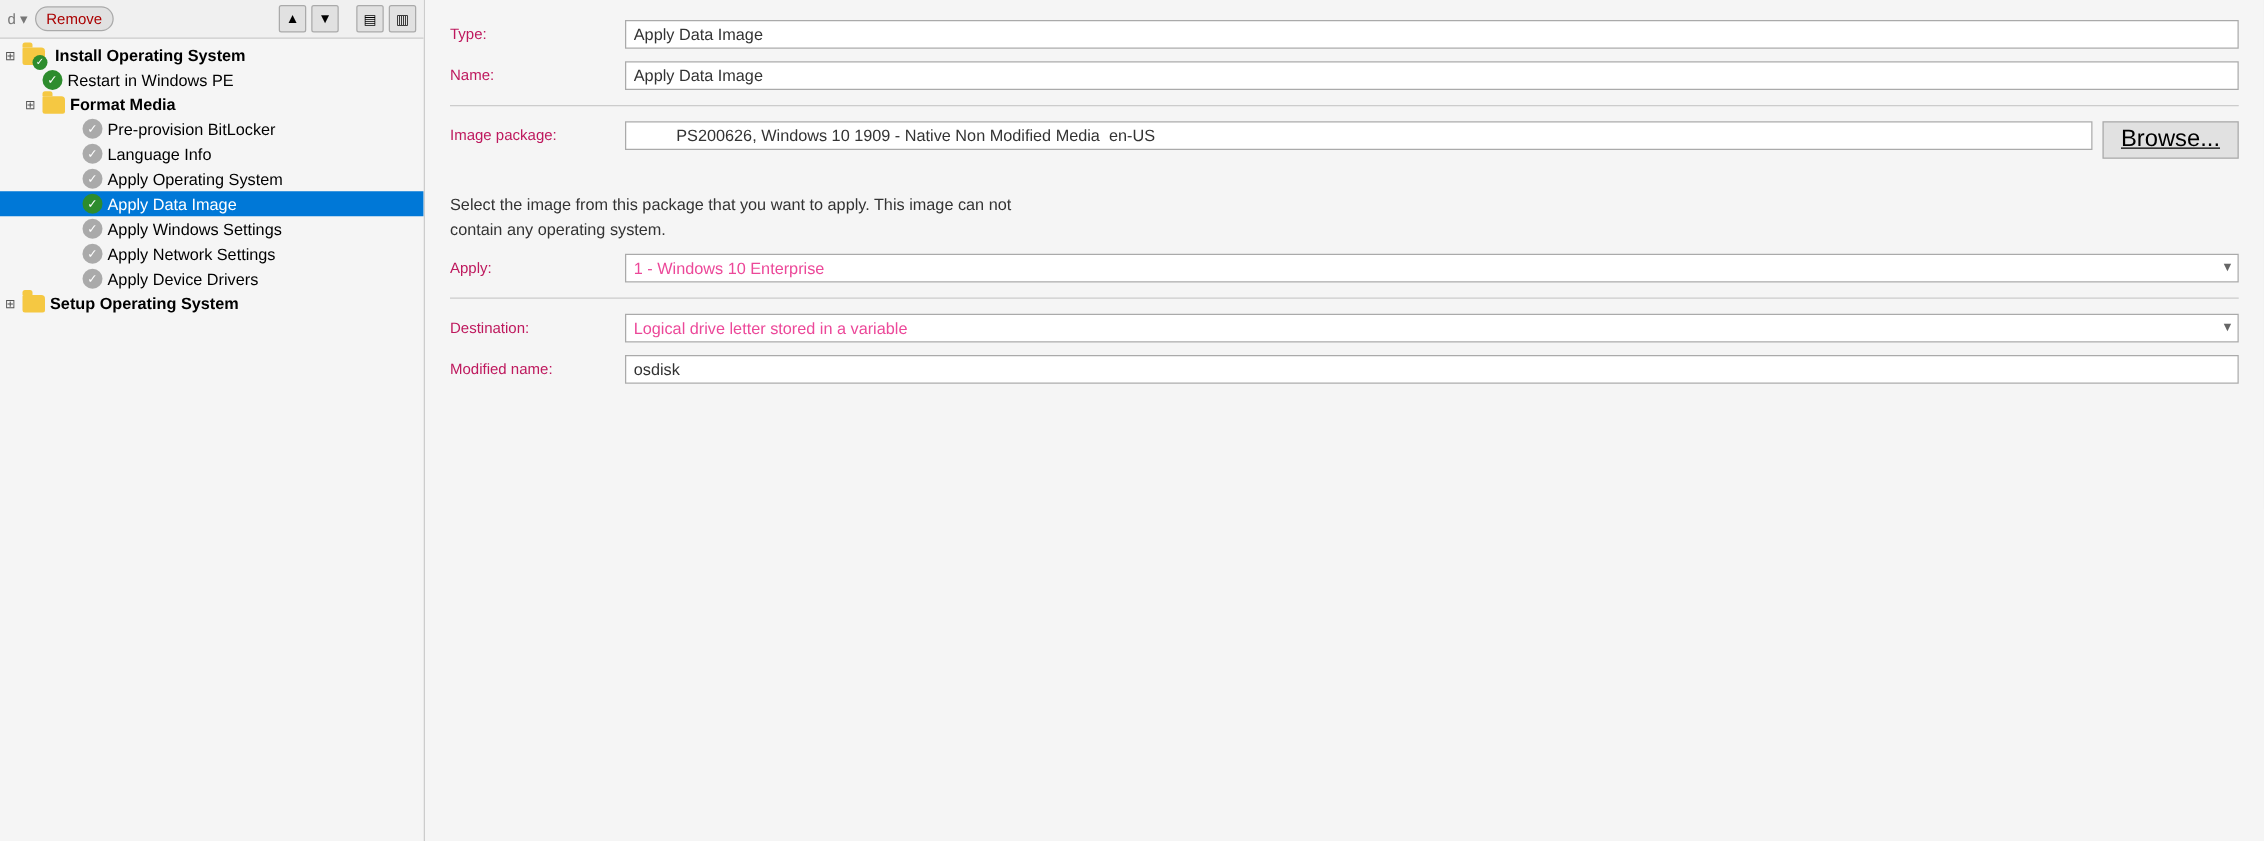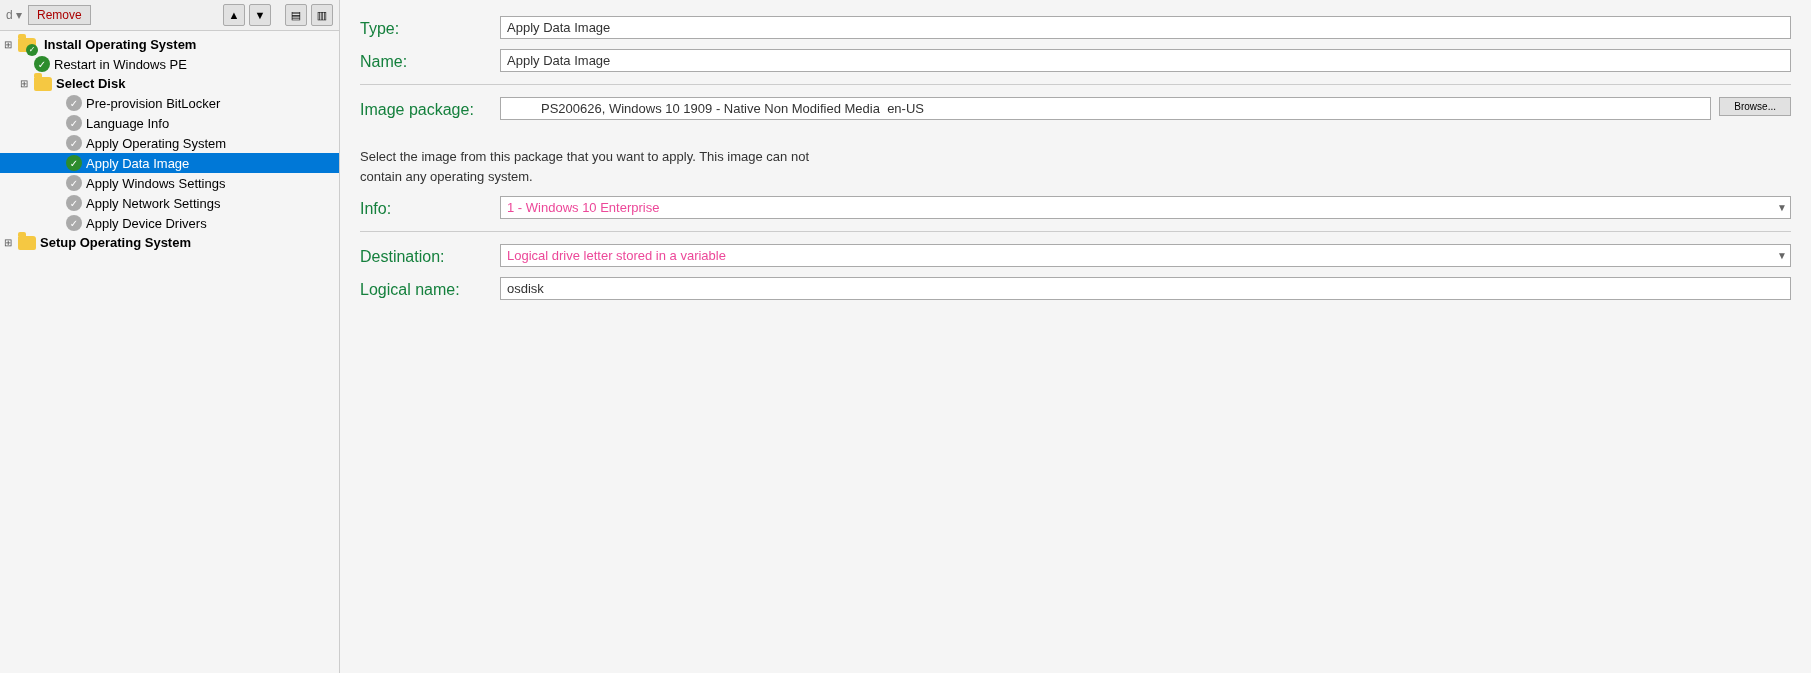--- a/index.html
+++ b/index.html
@@ -39,7 +39,7 @@
       cursor: pointer;
       font-size: 12px;
       color: #333;
-      border-radius: 0;
+      border-radius: 10px;
     }
 
     .toolbar-remove {

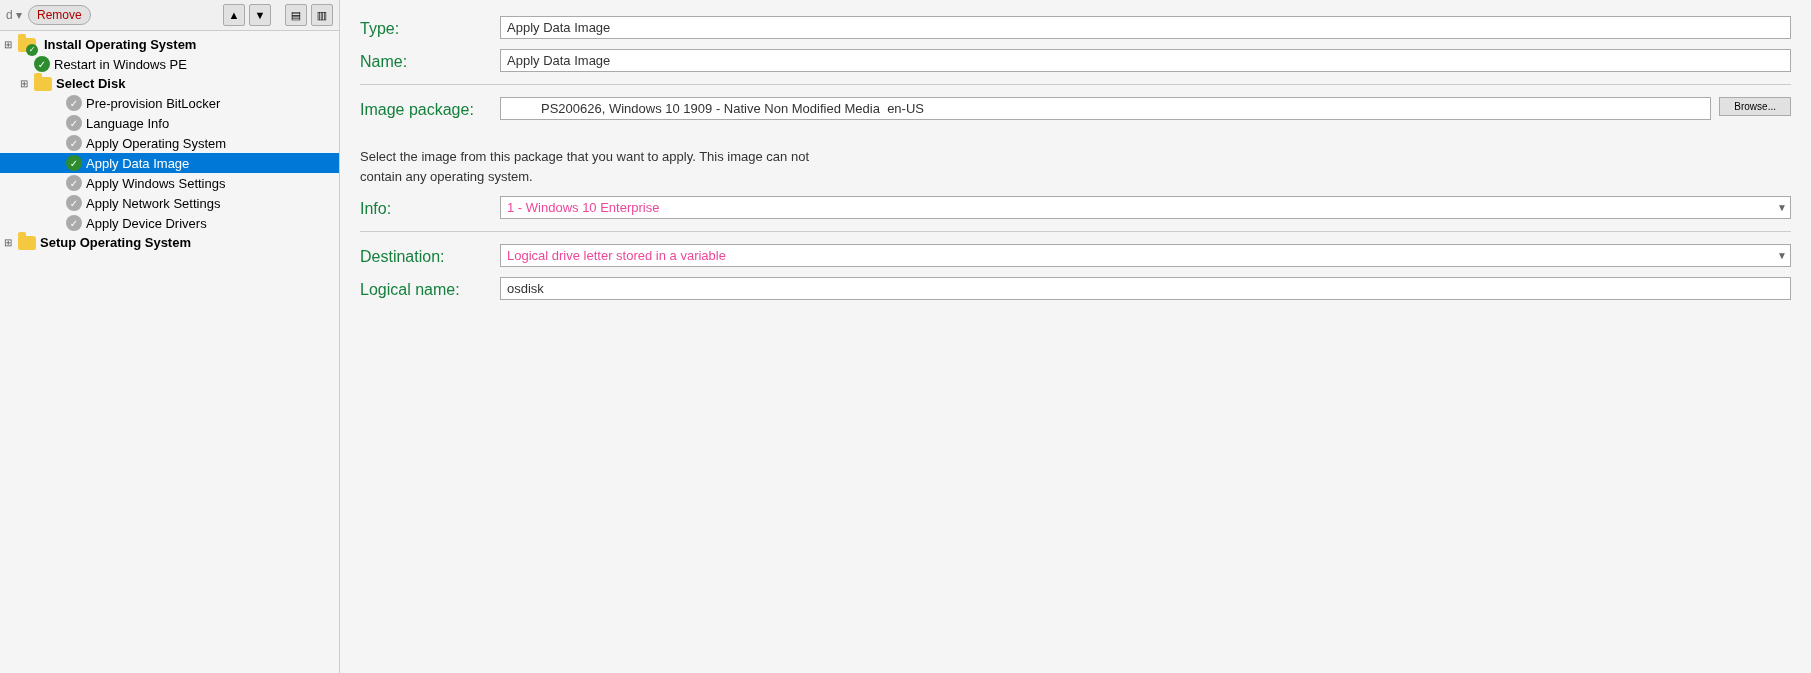--- a/index.html
+++ b/index.html
@@ -167,9 +167,9 @@
     .form-label {
       width: 140px;
       min-width: 140px;
-      color: #15803d;
+      color: #be185d;
       padding-top: 4px;
-      font-size: 16px;
+      font-size: 12px;
     }
 
     .form-control {

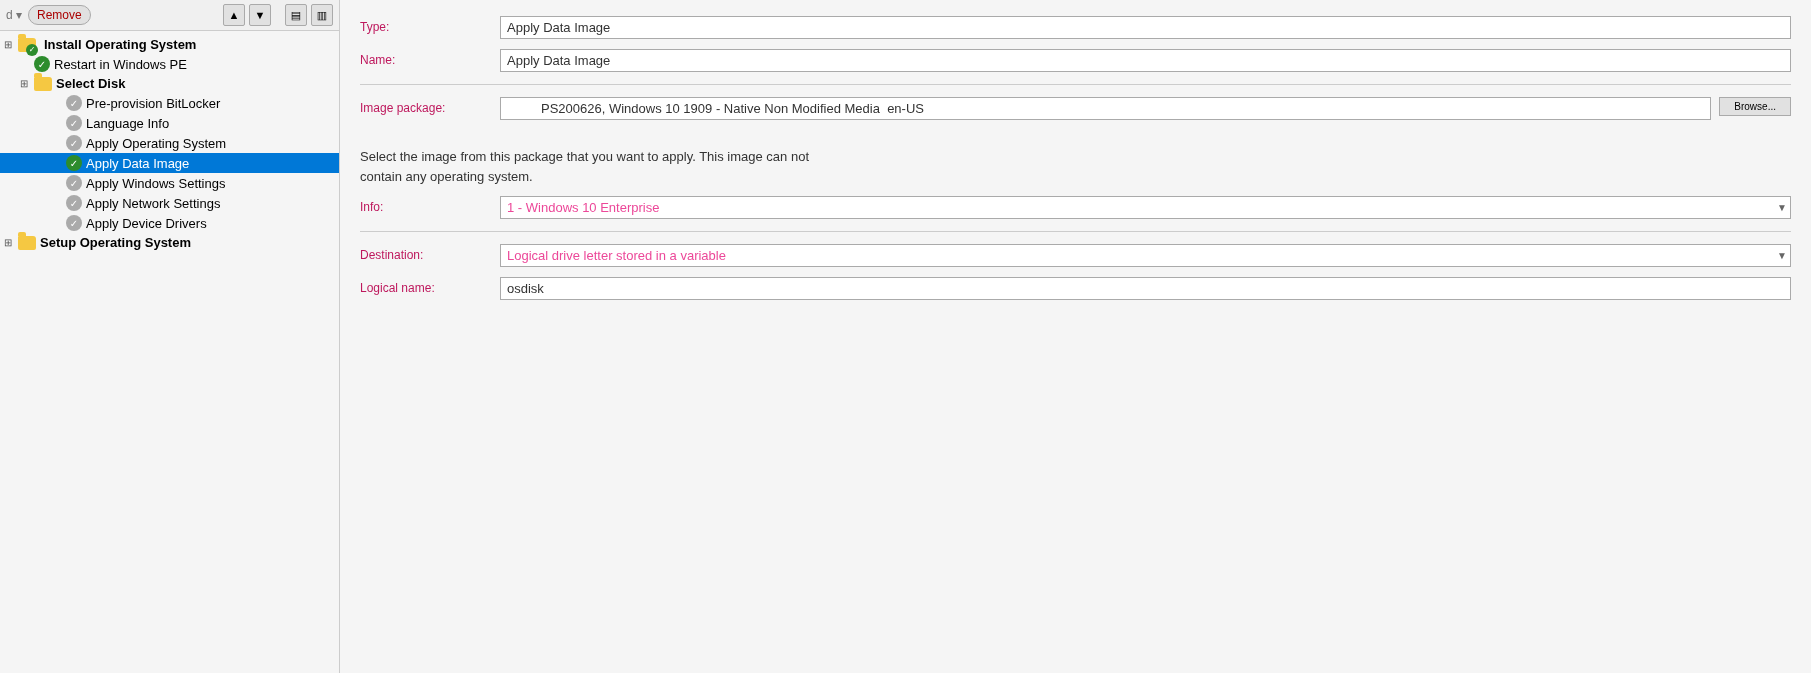--- a/index.html
+++ b/index.html
@@ -284,7 +284,7 @@
     <div class="tree-item indent-1">
       <span class="expand-arrow">⊞</span>
       <span class="folder-icon" style="margin-right:4px;"></span>
-      <span class="item-label bold">Select Disk</span>
+      <span class="item-label bold">Format Media</span>
     </div>
 
     <div class="tree-item indent-3">

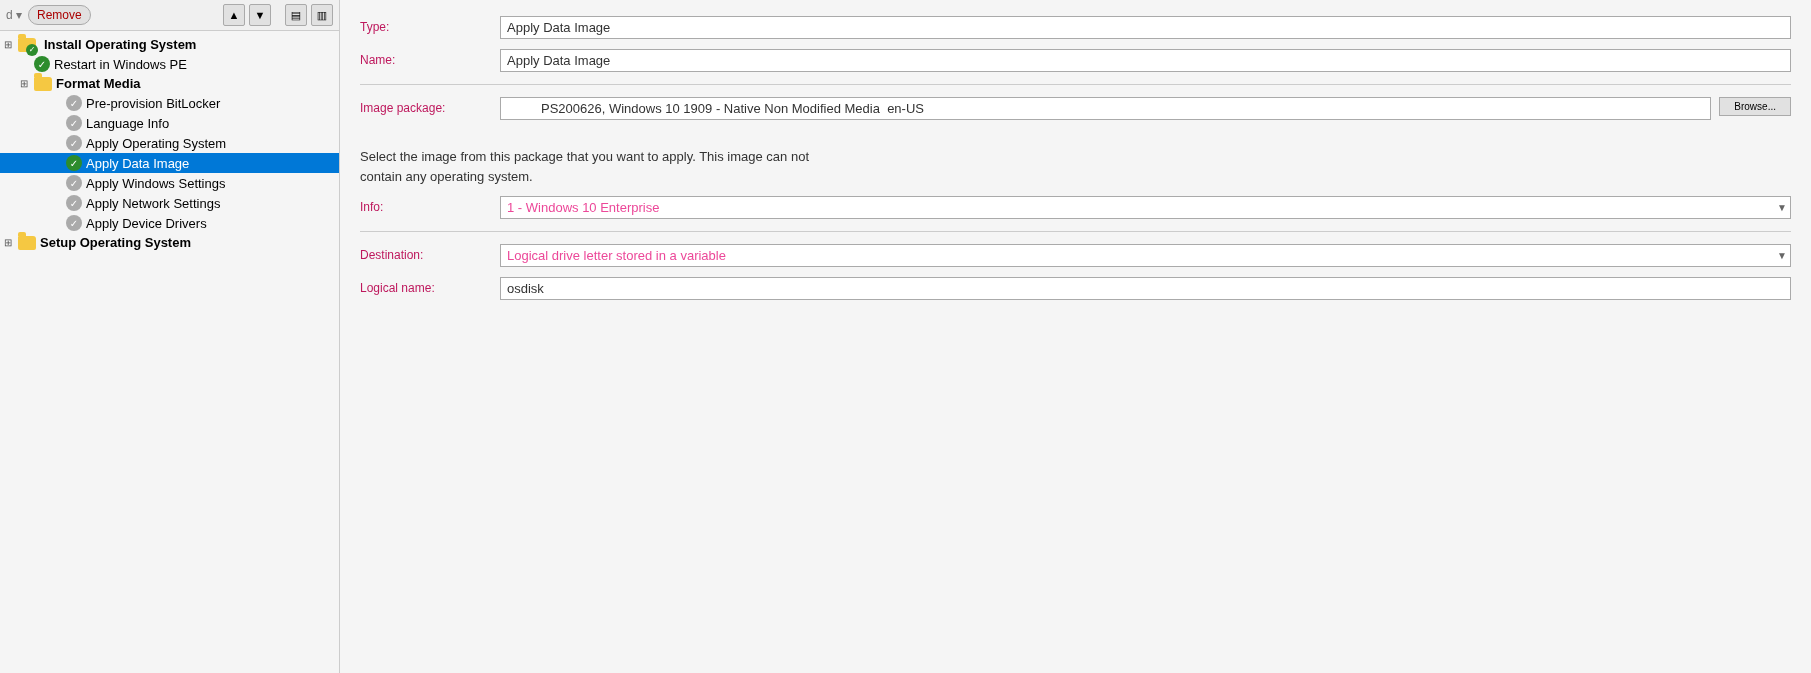--- a/index.html
+++ b/index.html
@@ -203,8 +203,9 @@
       background: #e1e1e1;
       border: 1px solid #aaa;
       cursor: pointer;
-      font-size: 10px;
+      font-size: 19px;
       white-space: nowrap;
+      text-decoration: underline;
     }
 
     .divider {

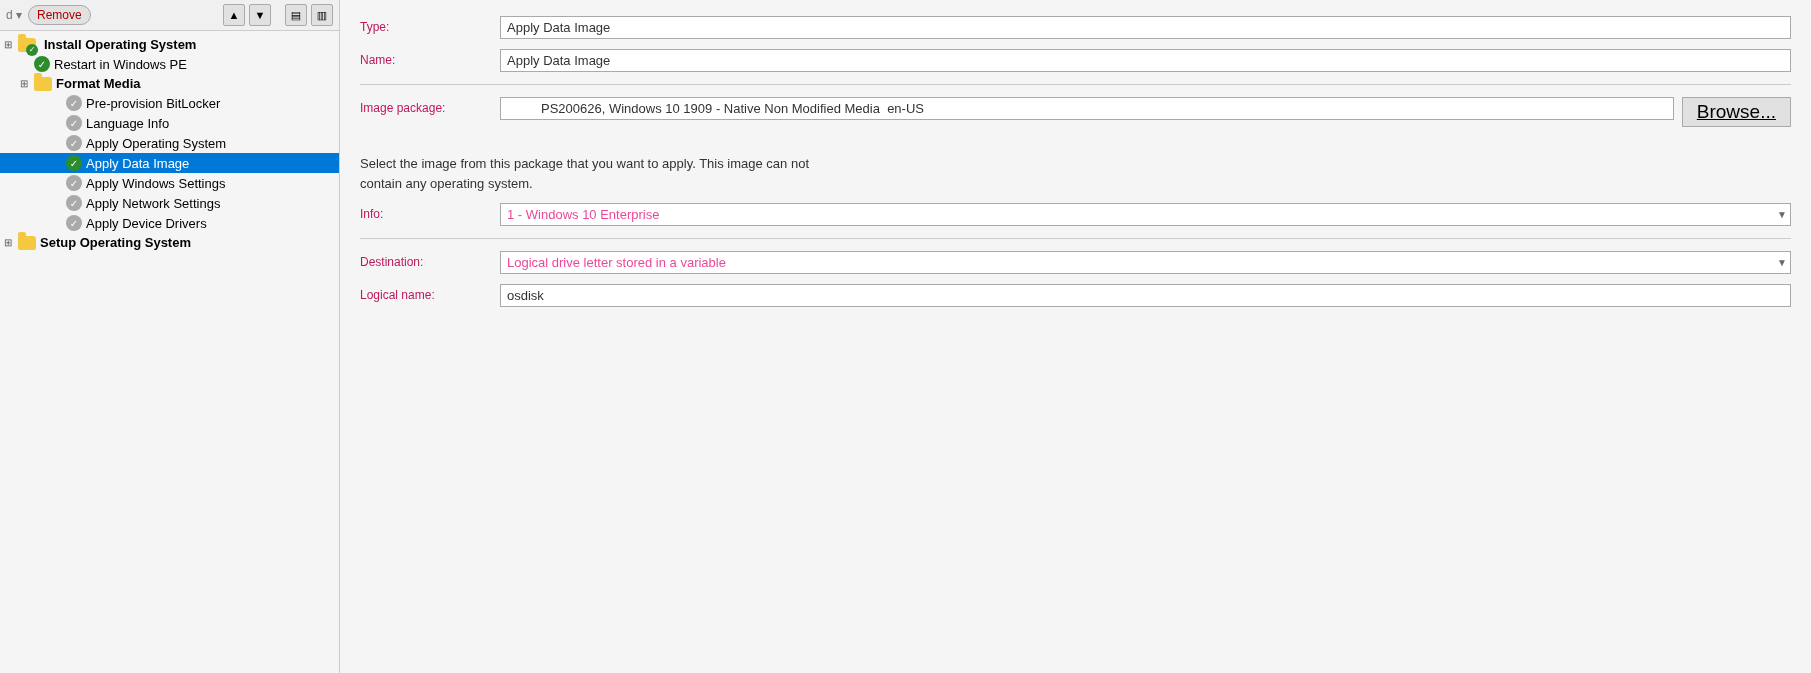--- a/index.html
+++ b/index.html
@@ -366,7 +366,7 @@
   </div>
 
   <div class="form-row">
-    <span class="form-label">Info:</span>
+    <span class="form-label">Apply:</span>
     <div class="select-wrapper">
       <select>
         <option>1 - Windows 10 Enterprise</option>

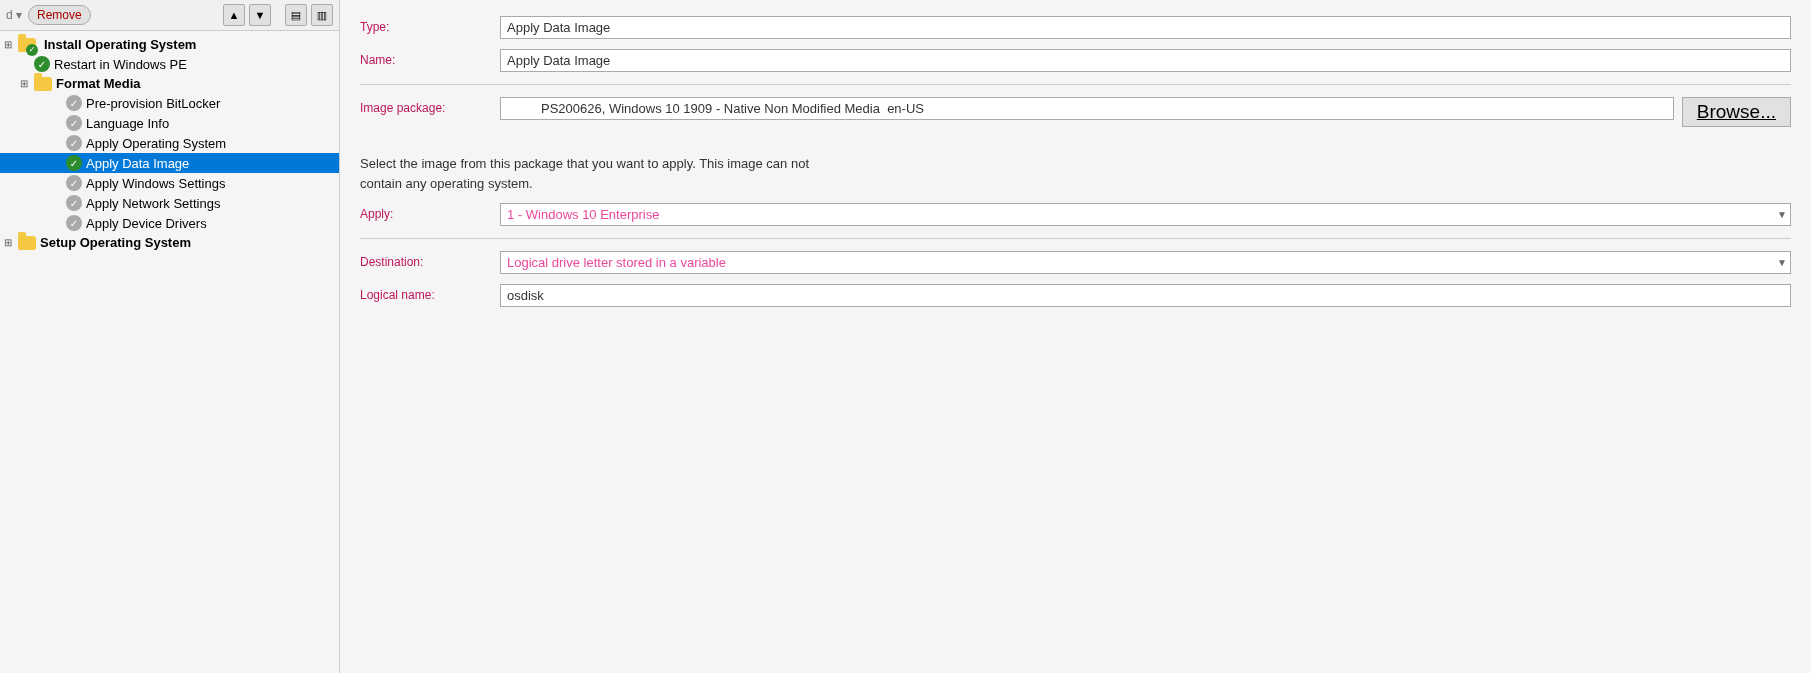--- a/index.html
+++ b/index.html
@@ -389,7 +389,7 @@
   </div>
 
   <div class="form-row">
-    <span class="form-label">Logical name:</span>
+    <span class="form-label">Modified name:</span>
     <input class="form-control" type="text" value="osdisk" style="">
   </div>
 

